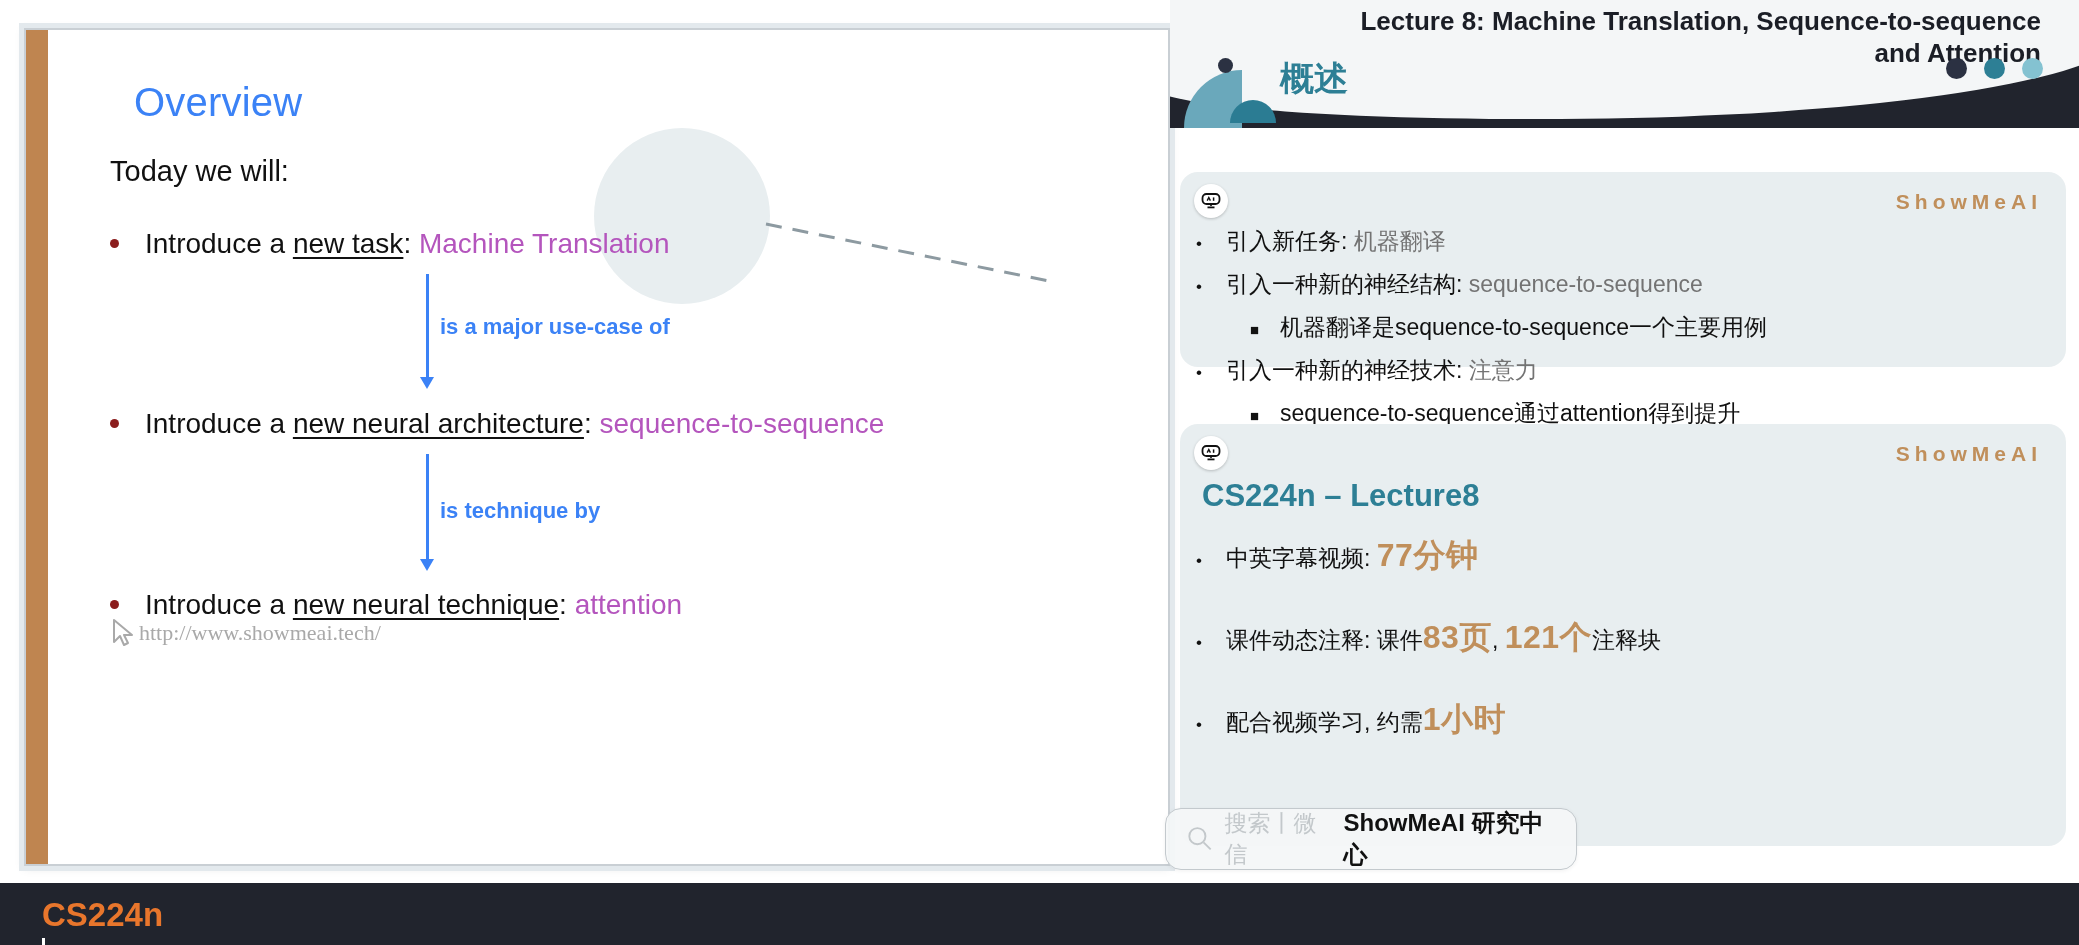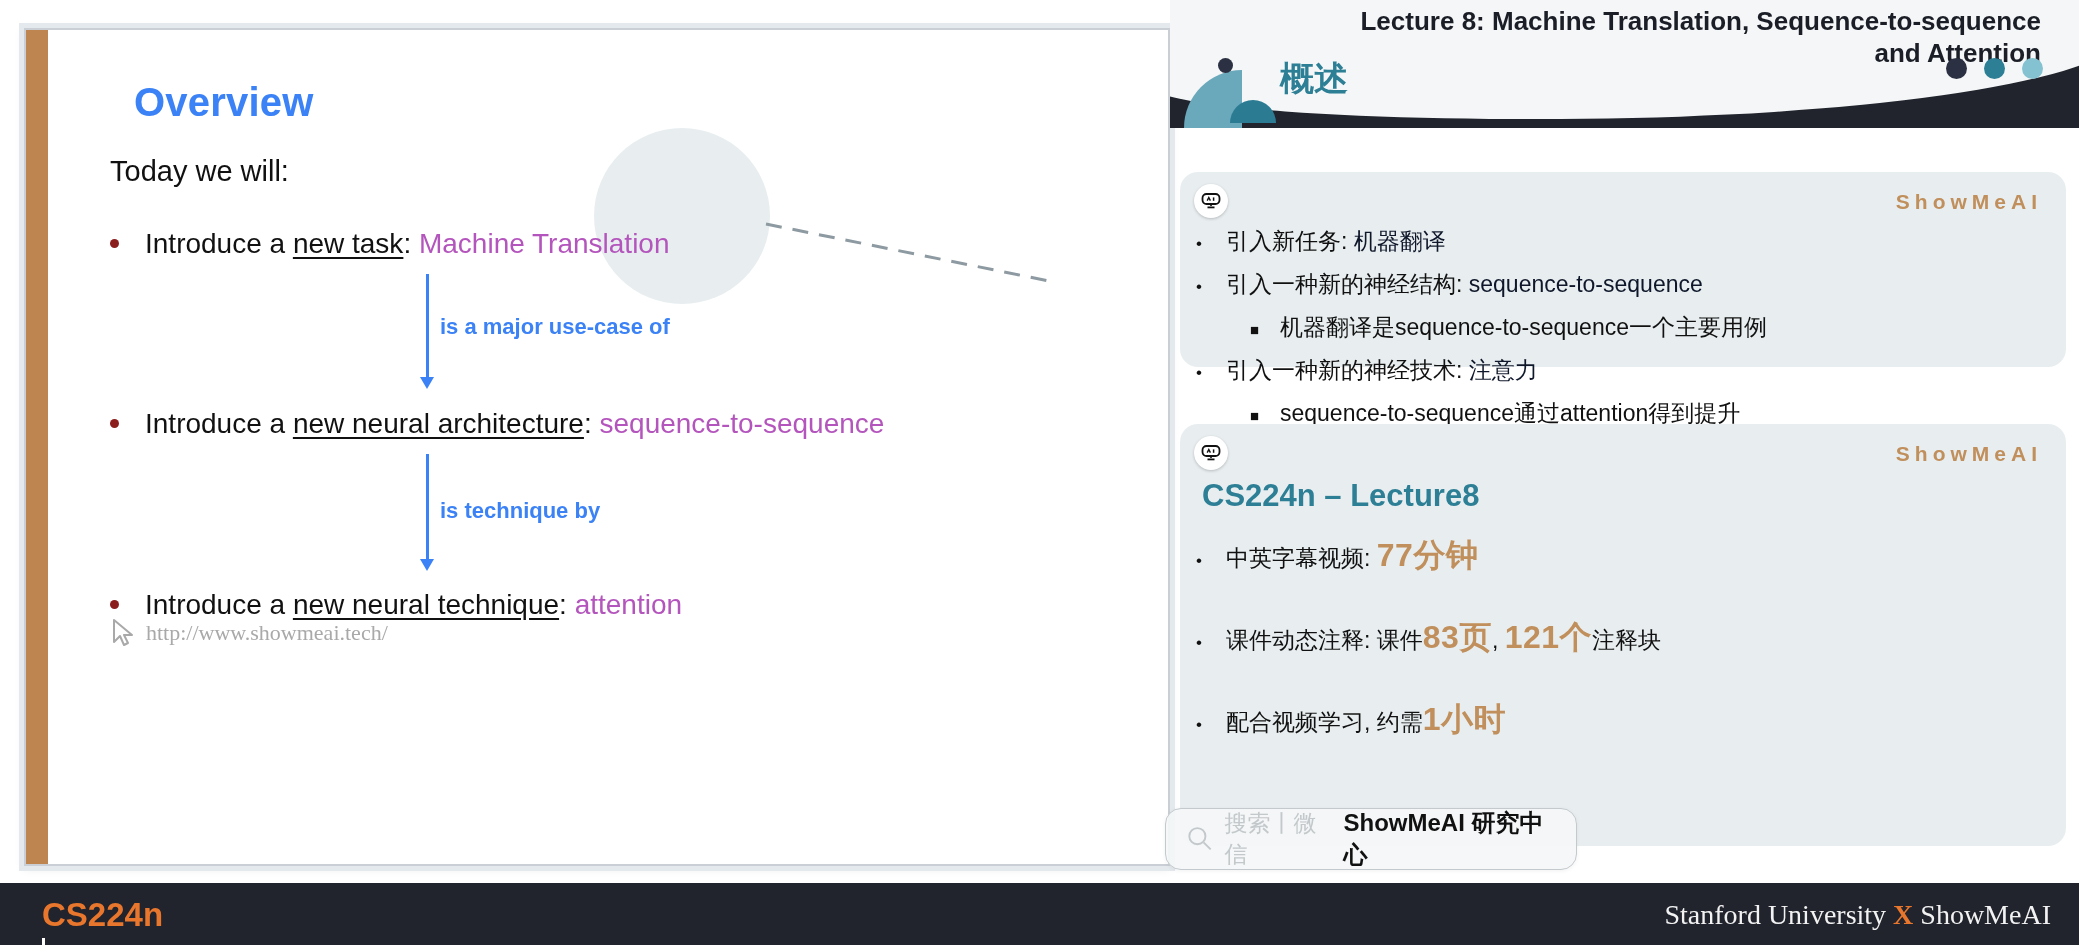--- a/index.html
+++ b/index.html
@@ -30,7 +30,7 @@
 
   .slide-title {
     position: absolute; left: 86px; top: 50px;
-    font-size: 40px; font-weight: 700; color: #3b82f6;
+    font-size: 40px; font-weight: 400; color: #3b82f6;
     letter-spacing: .2px;
   }
   .slide-lead {

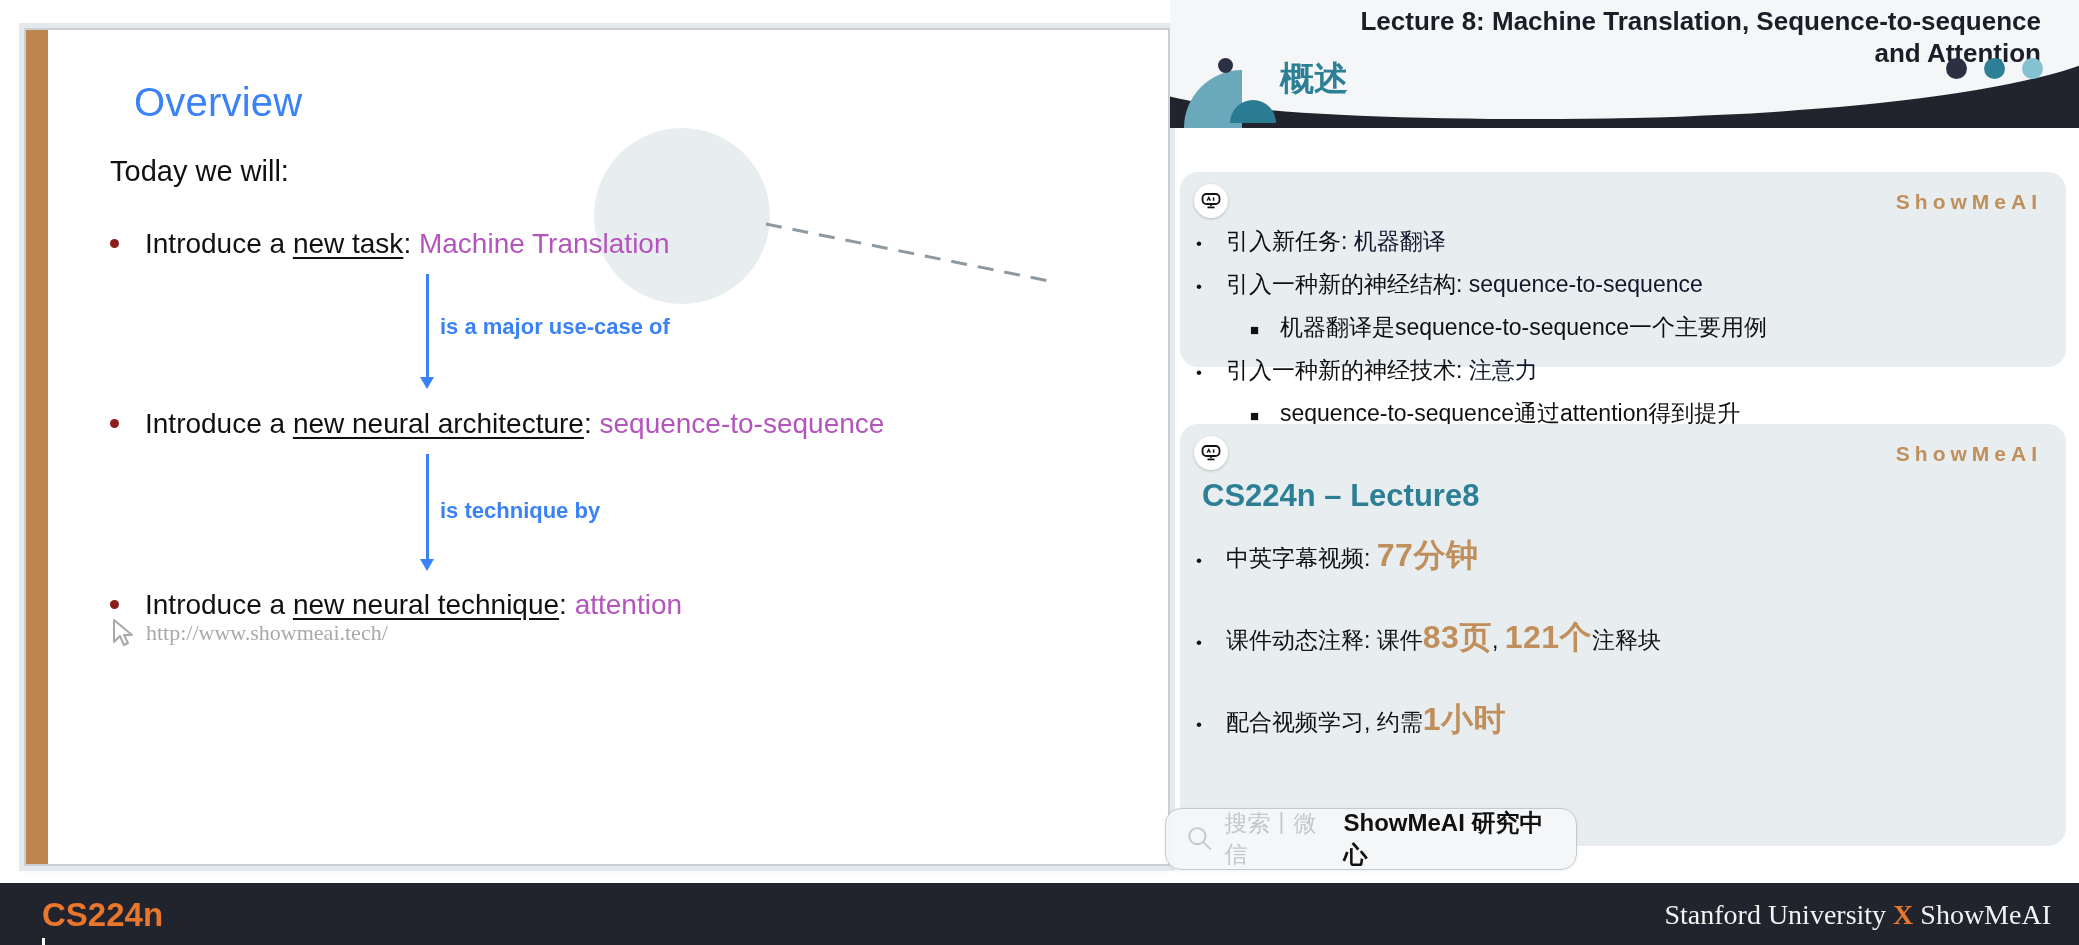--- a/index.html
+++ b/index.html
@@ -156,7 +156,7 @@
   .cn-li .mk { font-size: 17px; line-height: 1; color:#111; min-width: 12px; }
   .cn-sub { padding-left: 54px; }
   .cn-sub .mk { font-size: 15px; }
-  .red { color: #0f172a; }
+  .red { color: #737373; }
 
   .card2-title {
     position: absolute; left: 22px; top: 54px;

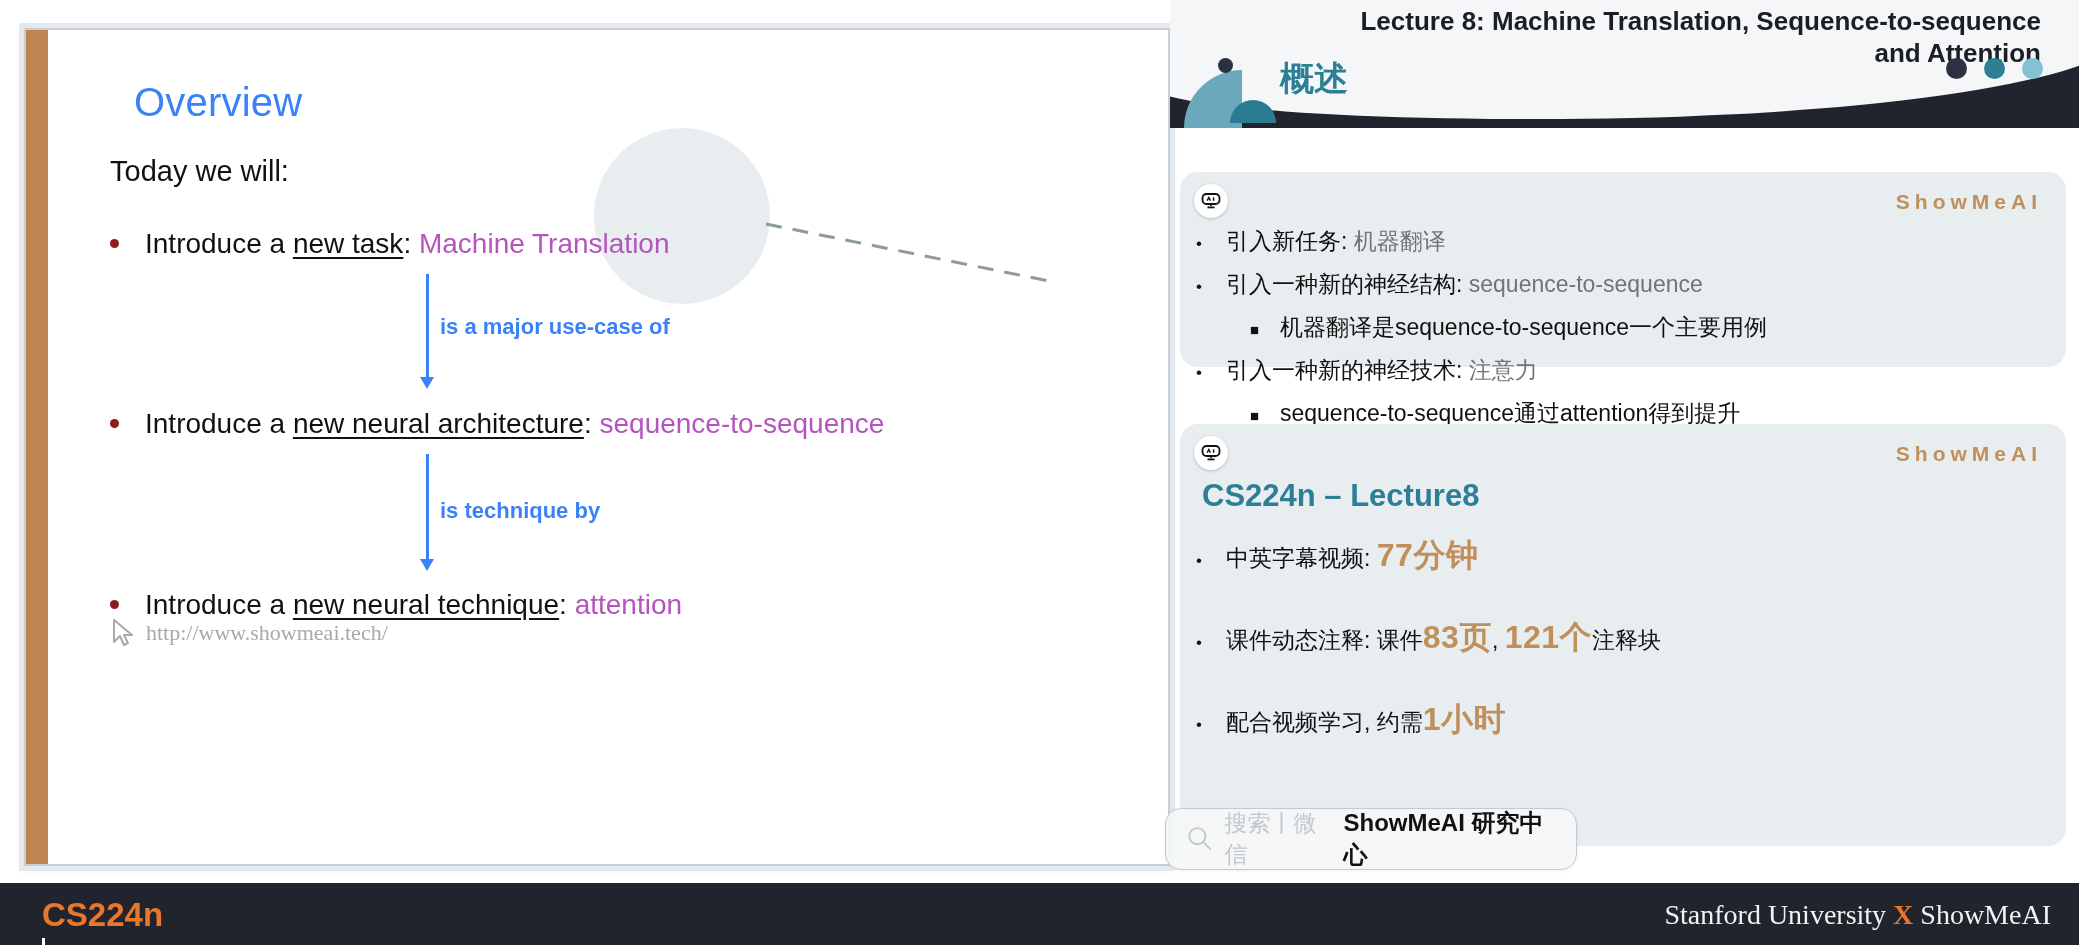--- a/index.html
+++ b/index.html
@@ -80,7 +80,7 @@
 
   .watermark {
     position: absolute; left: 62px; top: 588px;
-    display: flex; align-items: center; gap: 10px;
+    display: flex; align-items: center; gap: 3px;
     color: #a9a9a9; font-size: 22px;
     font-family: "Liberation Serif", serif;
   }

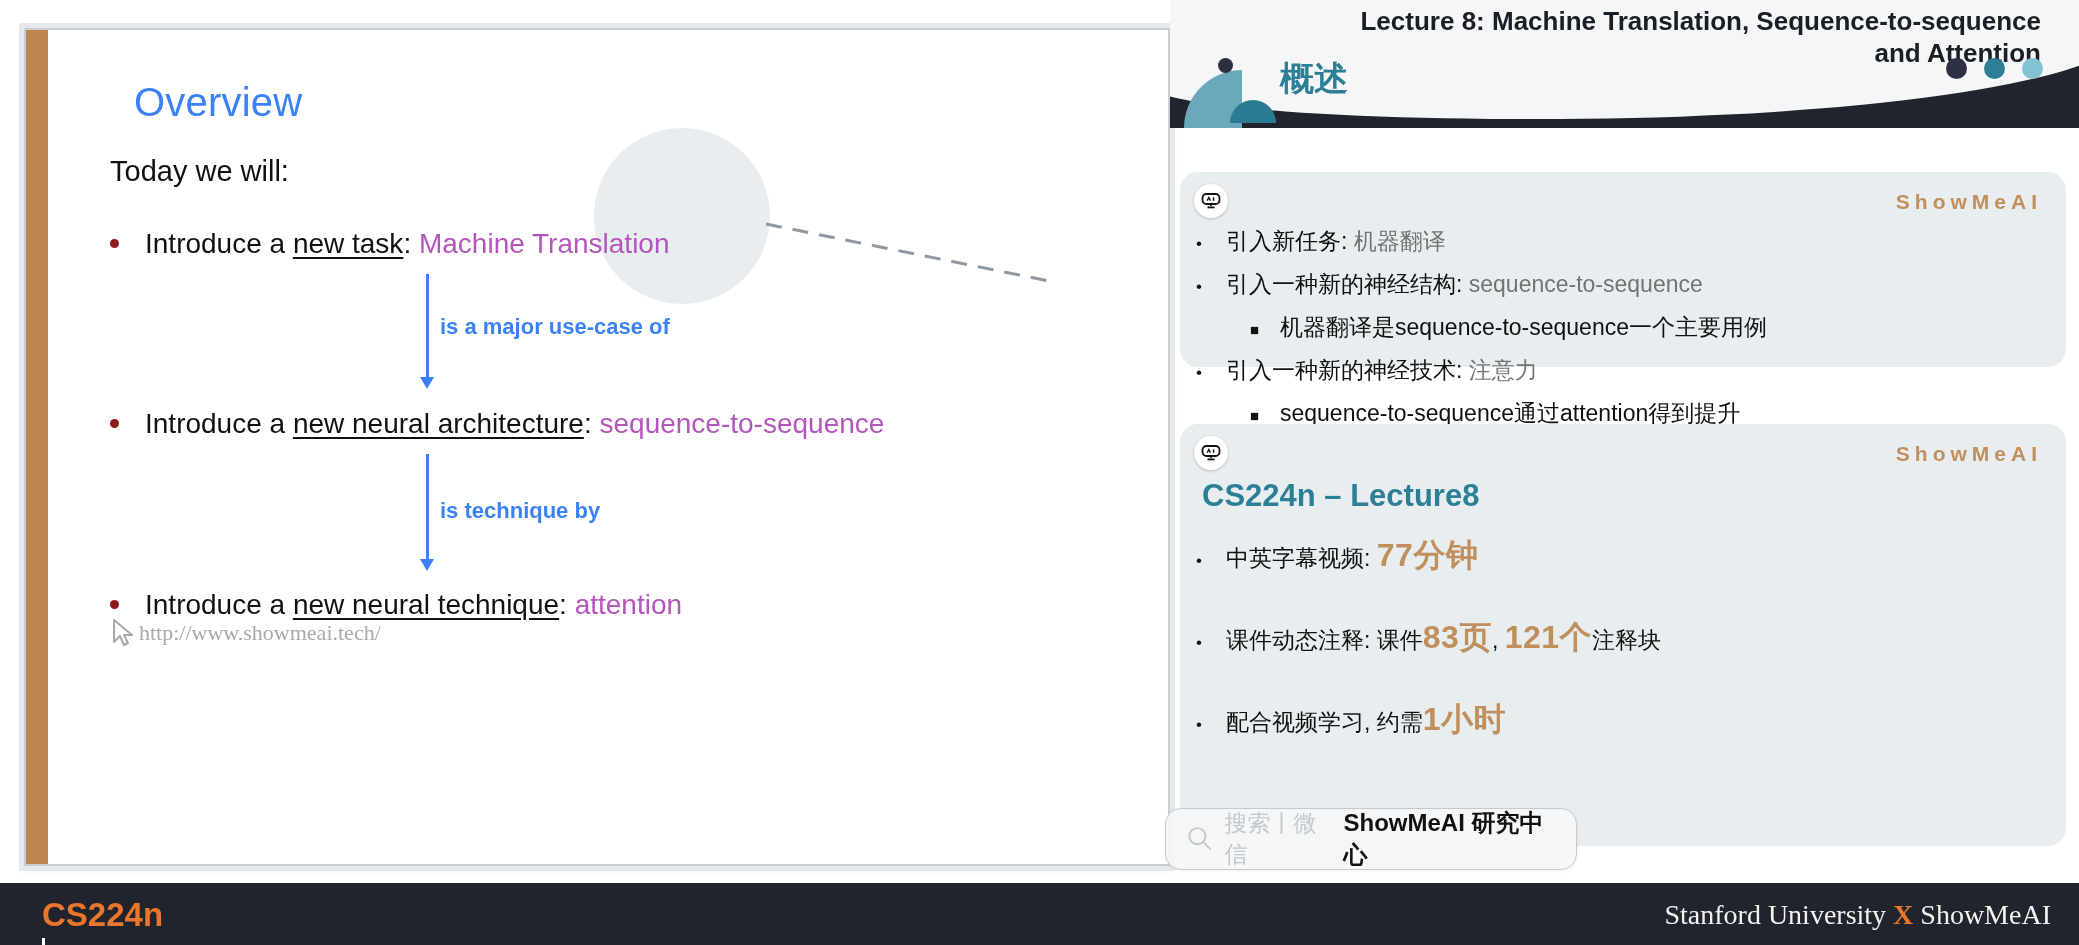--- a/index.html
+++ b/index.html
@@ -348,9 +348,6 @@
       <span class="f-cs">CS224n</span>
       <span class="f-bar"></span>
     </div>
-    <div id="f-right">
-      <span>Stanford University </span><span class="x">X</span><span> ShowMeAI</span>
-    </div>
   </div>
 
 </div>

